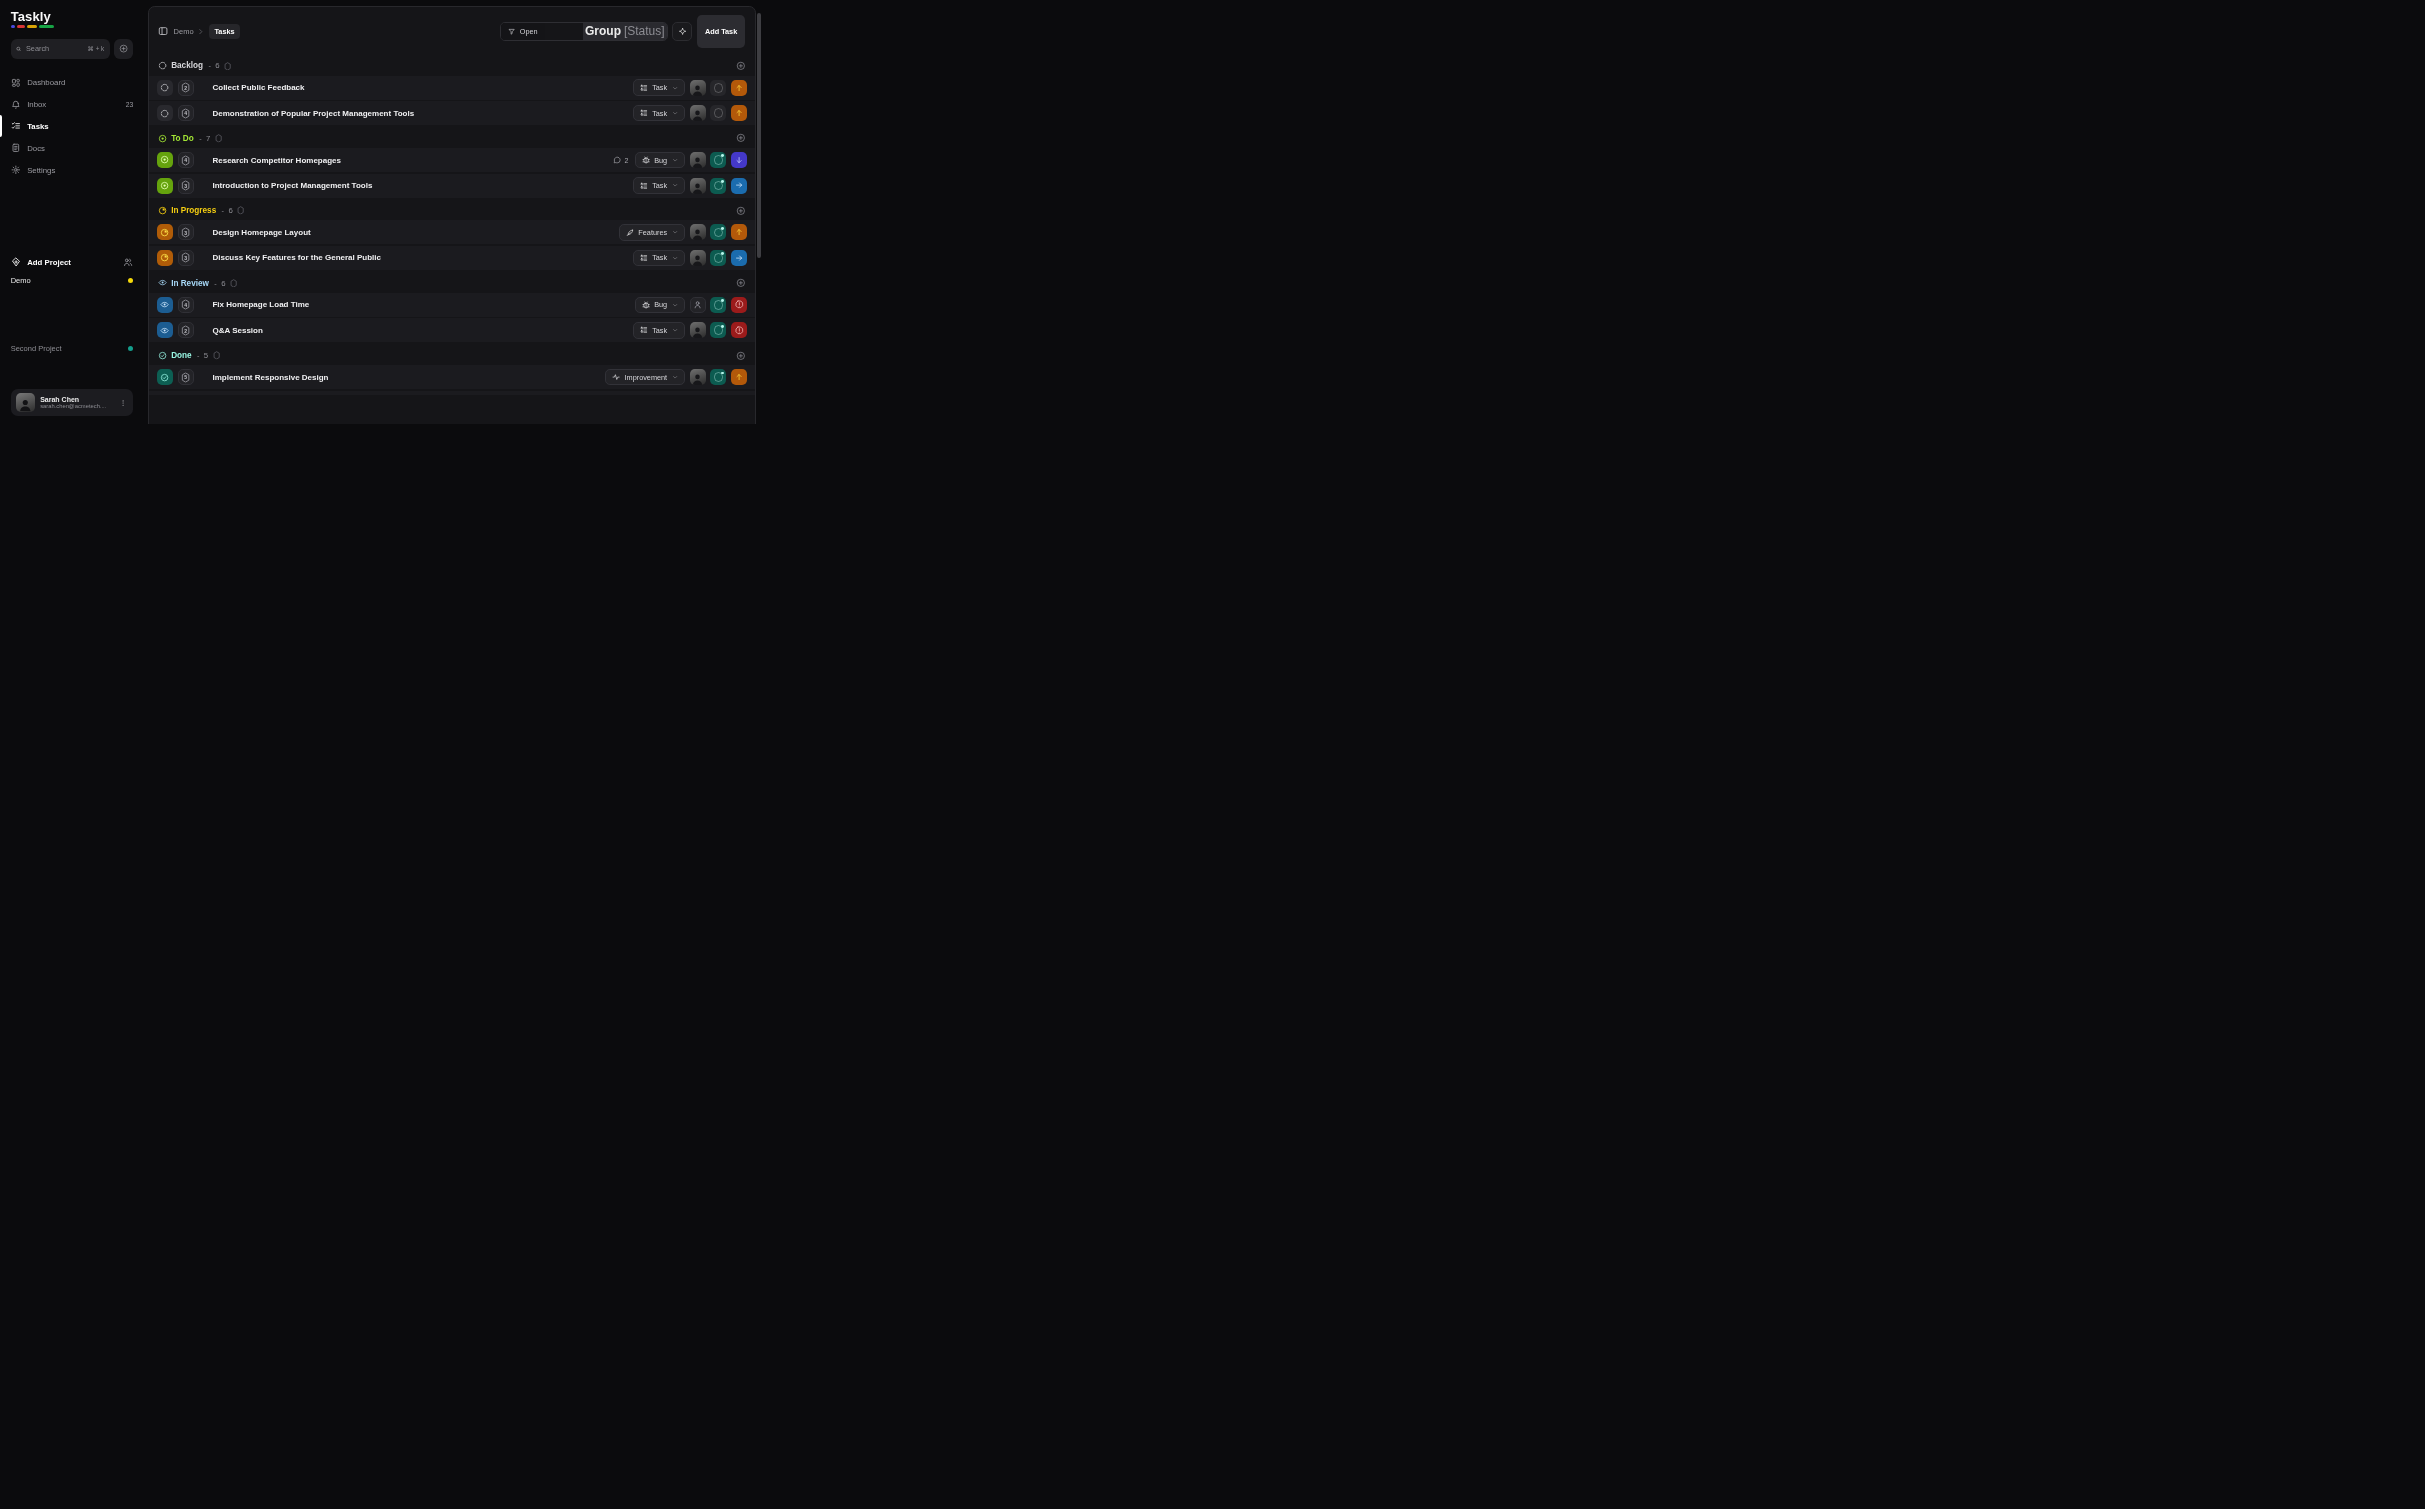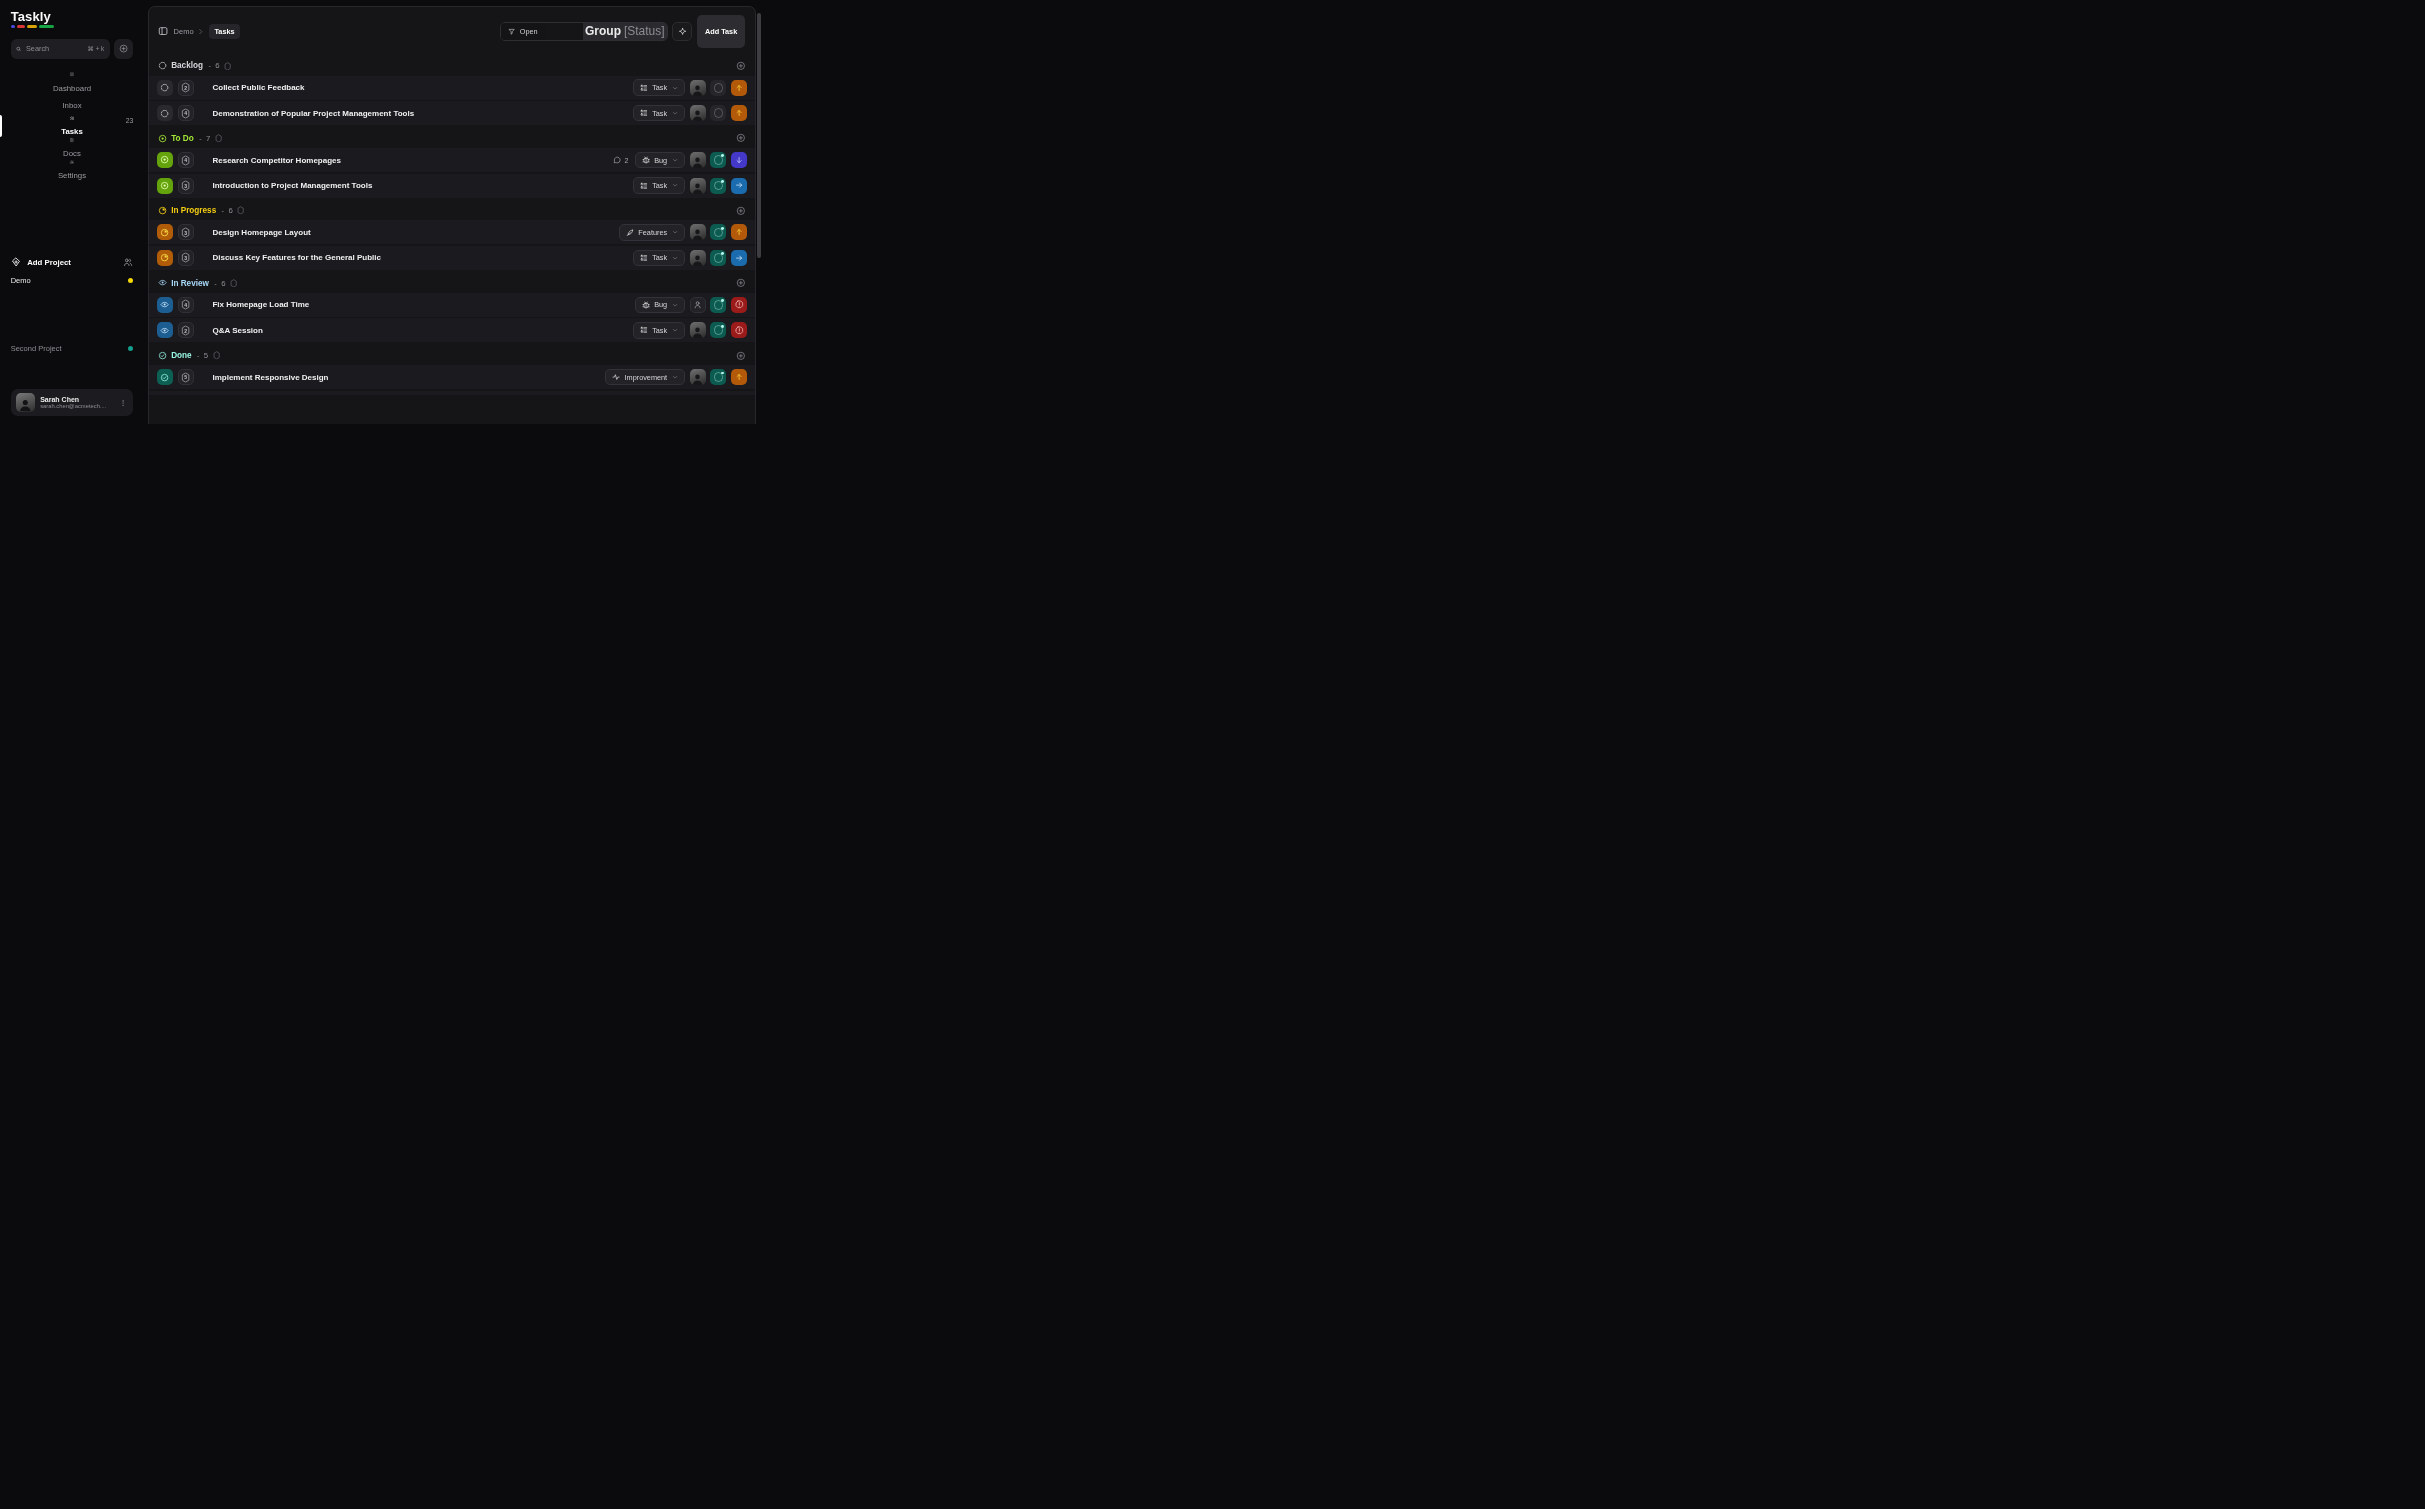--- a/index.html
+++ b/index.html
@@ -21,7 +21,7 @@
   .kbd { font-size:6.3px; color:#8d8d93; white-space:nowrap; }
   .sq-btn { width:19.4px; height:19.4px; border-radius:5.8px; background:#1f1f23; margin-left:3.9px; display:flex; align-items:center; justify-content:center; color:#9a9aa0; cursor:pointer; }
   .nav { margin-top:13.6px; display:flex; flex-direction:column; gap:1.5px; }
-  .nav-item { height:20.4px; display:flex; align-items:center; gap:6.8px; color:#9b9ba1; font-size:7.8px; position:relative; cursor:pointer;flex-direction:column; }
+  .nav-item { height:20.4px; display:flex; align-items:center; gap:6.8px; color:#9b9ba1; font-size:7.8px; position:relative; cursor:pointer; }
   .nav-item.active { color:#ffffff; font-weight:600; }
   .active-bar { position:absolute; left:-10.7px; top:-1px; width:1.9px; height:22px; background:#ffffff; border-radius:0 1.9px 1.9px 0; }
   .nav-badge { margin-left:auto; font-size:6.8px; color:#9b9ba1; }

